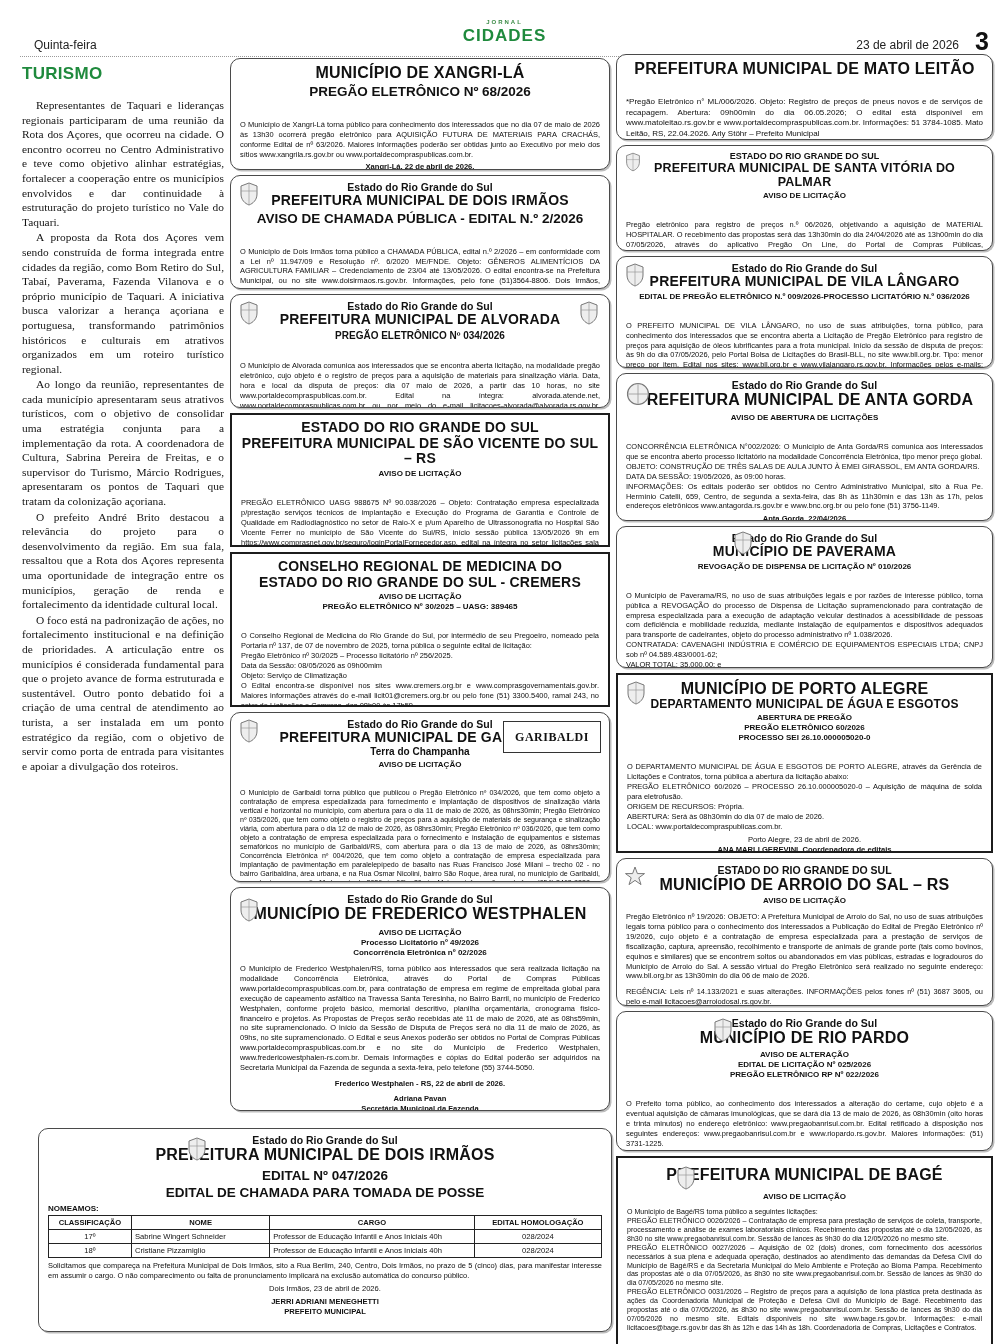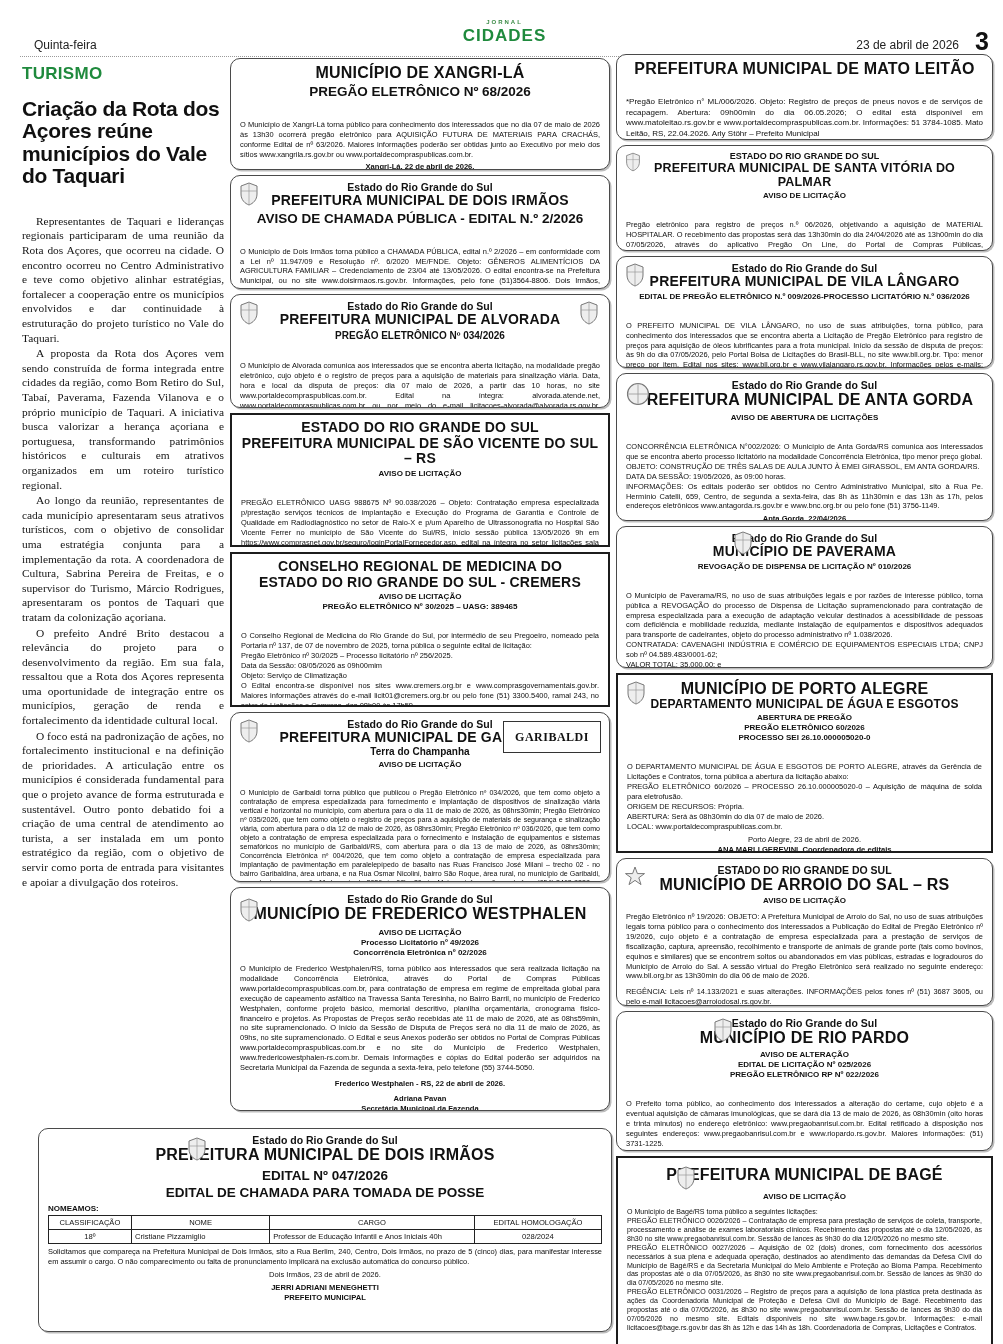--- a/index.html
+++ b/index.html
@@ -70,7 +70,6 @@
 
   <div class="article">
     <div class="section">TURISMO</div>
-    <div class="headline">Criação da Rota dos Açores reúne municípios do Vale do Taquari</div>
     <p>Representantes de Taquari e lideranças regionais participaram de uma reunião da Rota dos Açores, que ocorreu na cidade. O encontro ocorreu no Centro Administrativo e teve como objetivo alinhar estratégias, fortalecer a cooperação entre os municípios envolvidos e dar continuidade à estruturação do projeto turístico no Vale do Taquari.</p>
     <p>A proposta da Rota dos Açores vem sendo construída de forma integrada entre cidades da região, como Bom Retiro do Sul, Tabaí, Paverama, Fazenda Vilanova e o próprio município de Taquari. A iniciativa busca valorizar a herança açoriana e portuguesa, transformando patrimônios históricos e culturais em atrativos organizados em um roteiro turístico regional.</p>
     <p>Ao longo da reunião, representantes de cada município apresentaram seus atrativos turísticos, com o objetivo de consolidar uma estratégia conjunta para a implementação da rota. A coordenadora de Cultura, Sabrina Pereira de Freitas, e o supervisor do Turismo, Márcio Rodrigues, apresentaram os pontos de Taquari que tratam da colonização açoriana.</p>

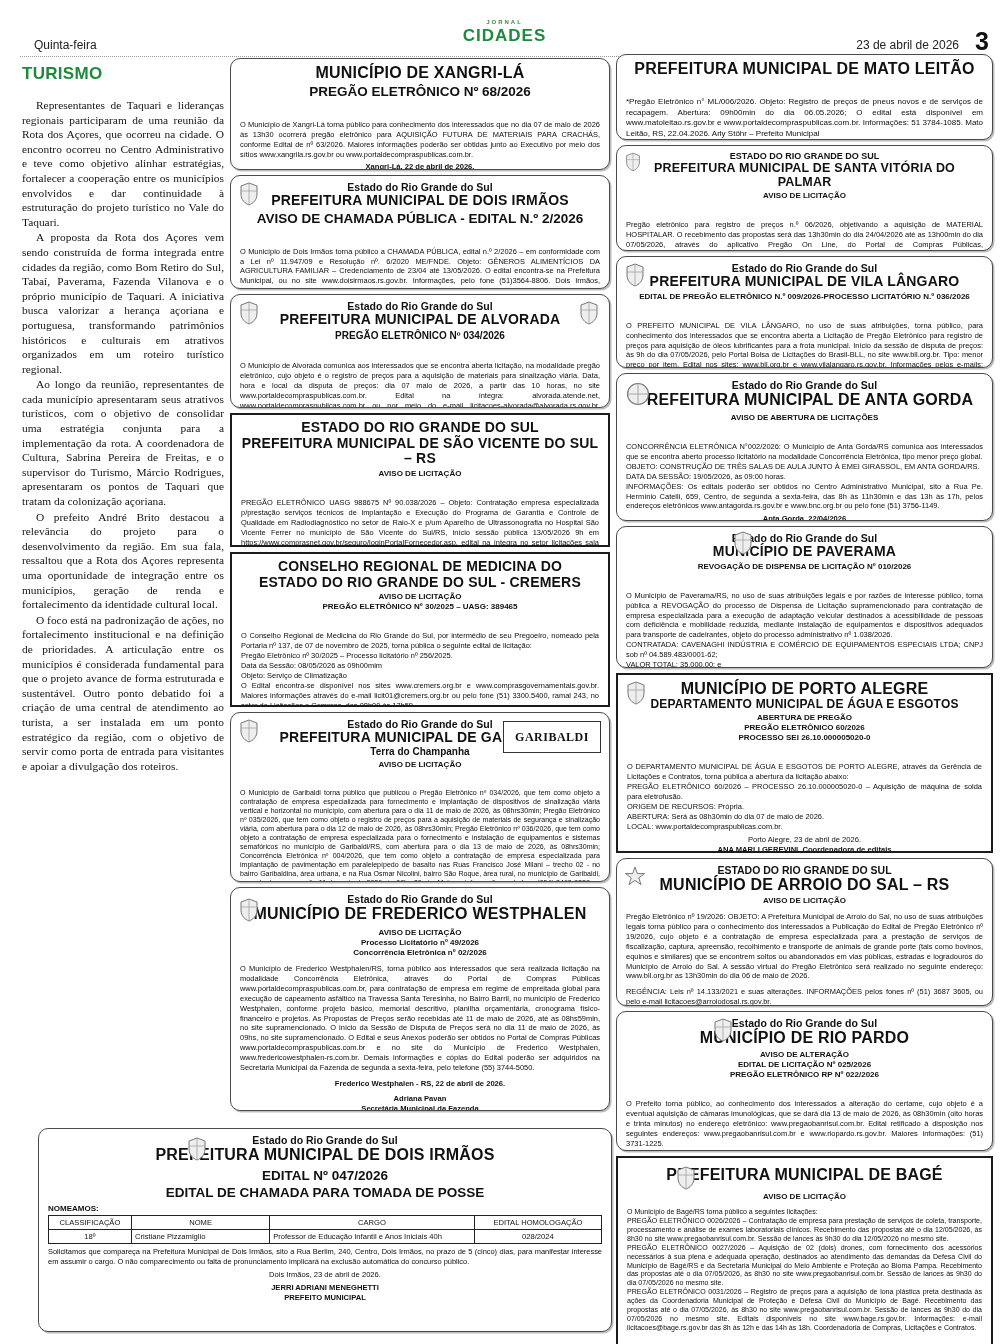--- a/index.html
+++ b/index.html
@@ -50,7 +50,7 @@
   .nomeamos{font-size:8px;font-weight:bold;margin:2px 0 2px 0;text-align:left;}
   table.posse{width:100%;border-collapse:collapse;margin:1px 0 3px 0;}
   table.posse th,table.posse td{border:1px solid #222;font-size:7.6px;padding:2px 3px;text-align:center;}
-  table.posse th{font-weight:normal;}
+  table.posse th{font-weight:bold;}
   table.posse td.l{text-align:left;}
 </style>
 </head>

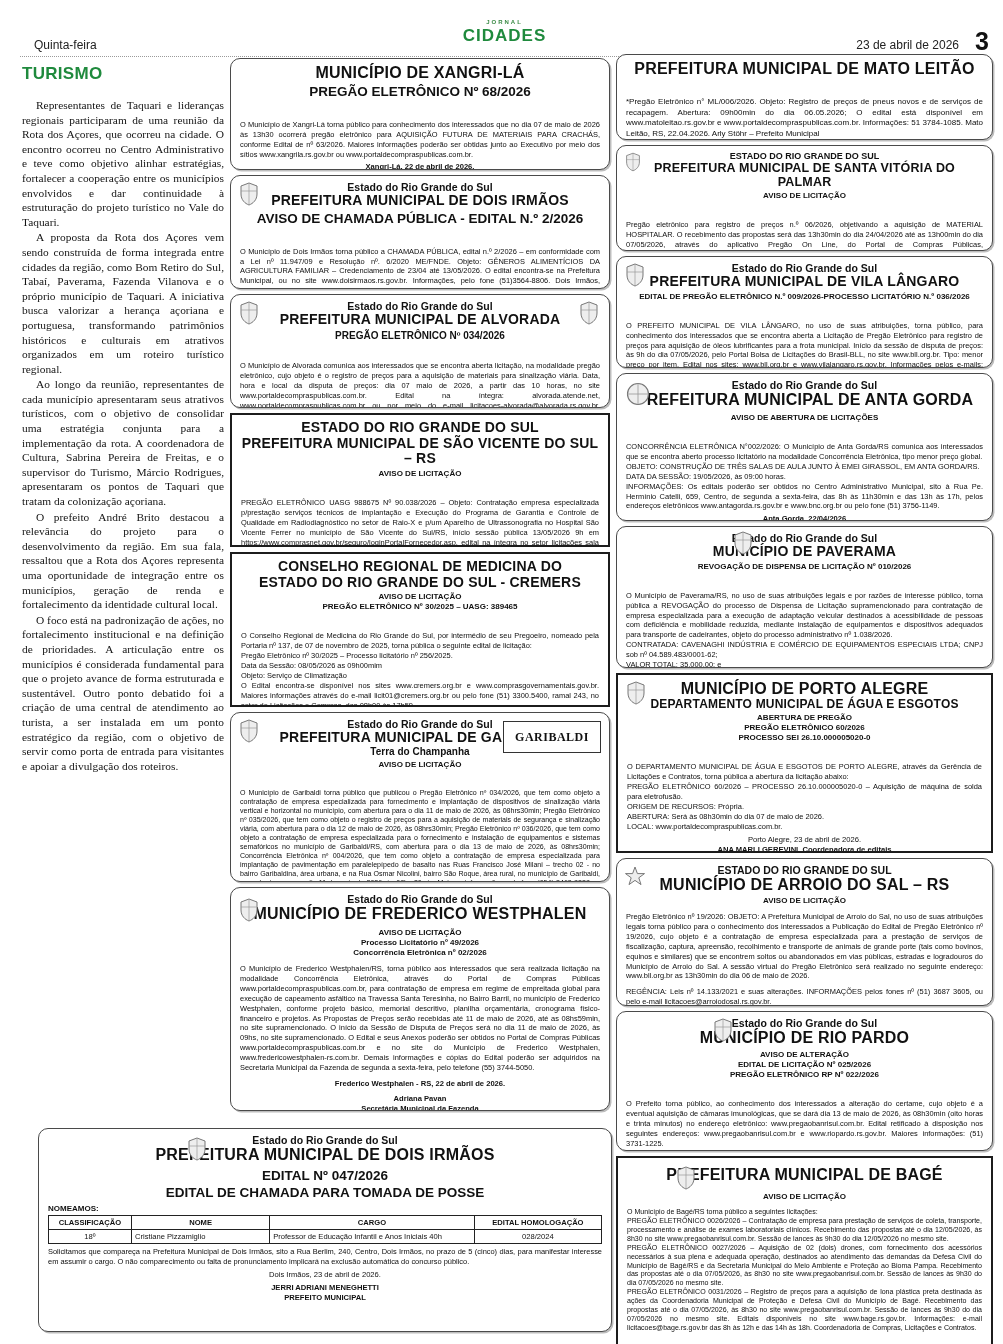--- a/index.html
+++ b/index.html
@@ -190,6 +190,12 @@
       </thead>
       <tbody>
         <tr>
+          <td>17º</td>
+          <td class="l">Sabrine Wingert Schneider</td>
+          <td class="l">Professor de Educação Infantil e Anos Iniciais 40h</td>
+          <td>028/2024</td>
+        </tr>
+        <tr>
           <td>18º</td>
           <td class="l">Cristiane Pizzamiglio</td>
           <td class="l">Professor de Educação Infantil e Anos Iniciais 40h</td>

